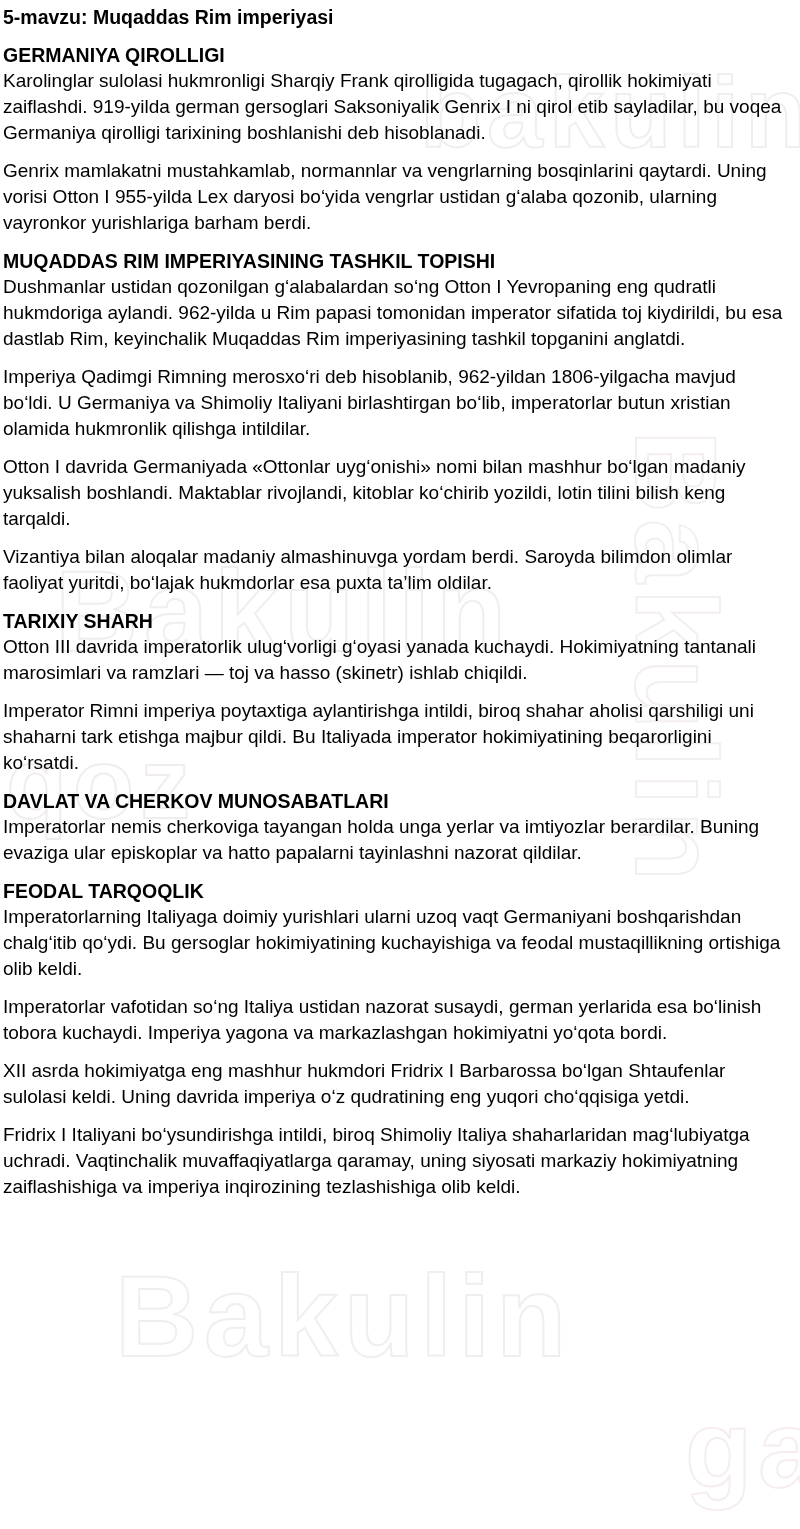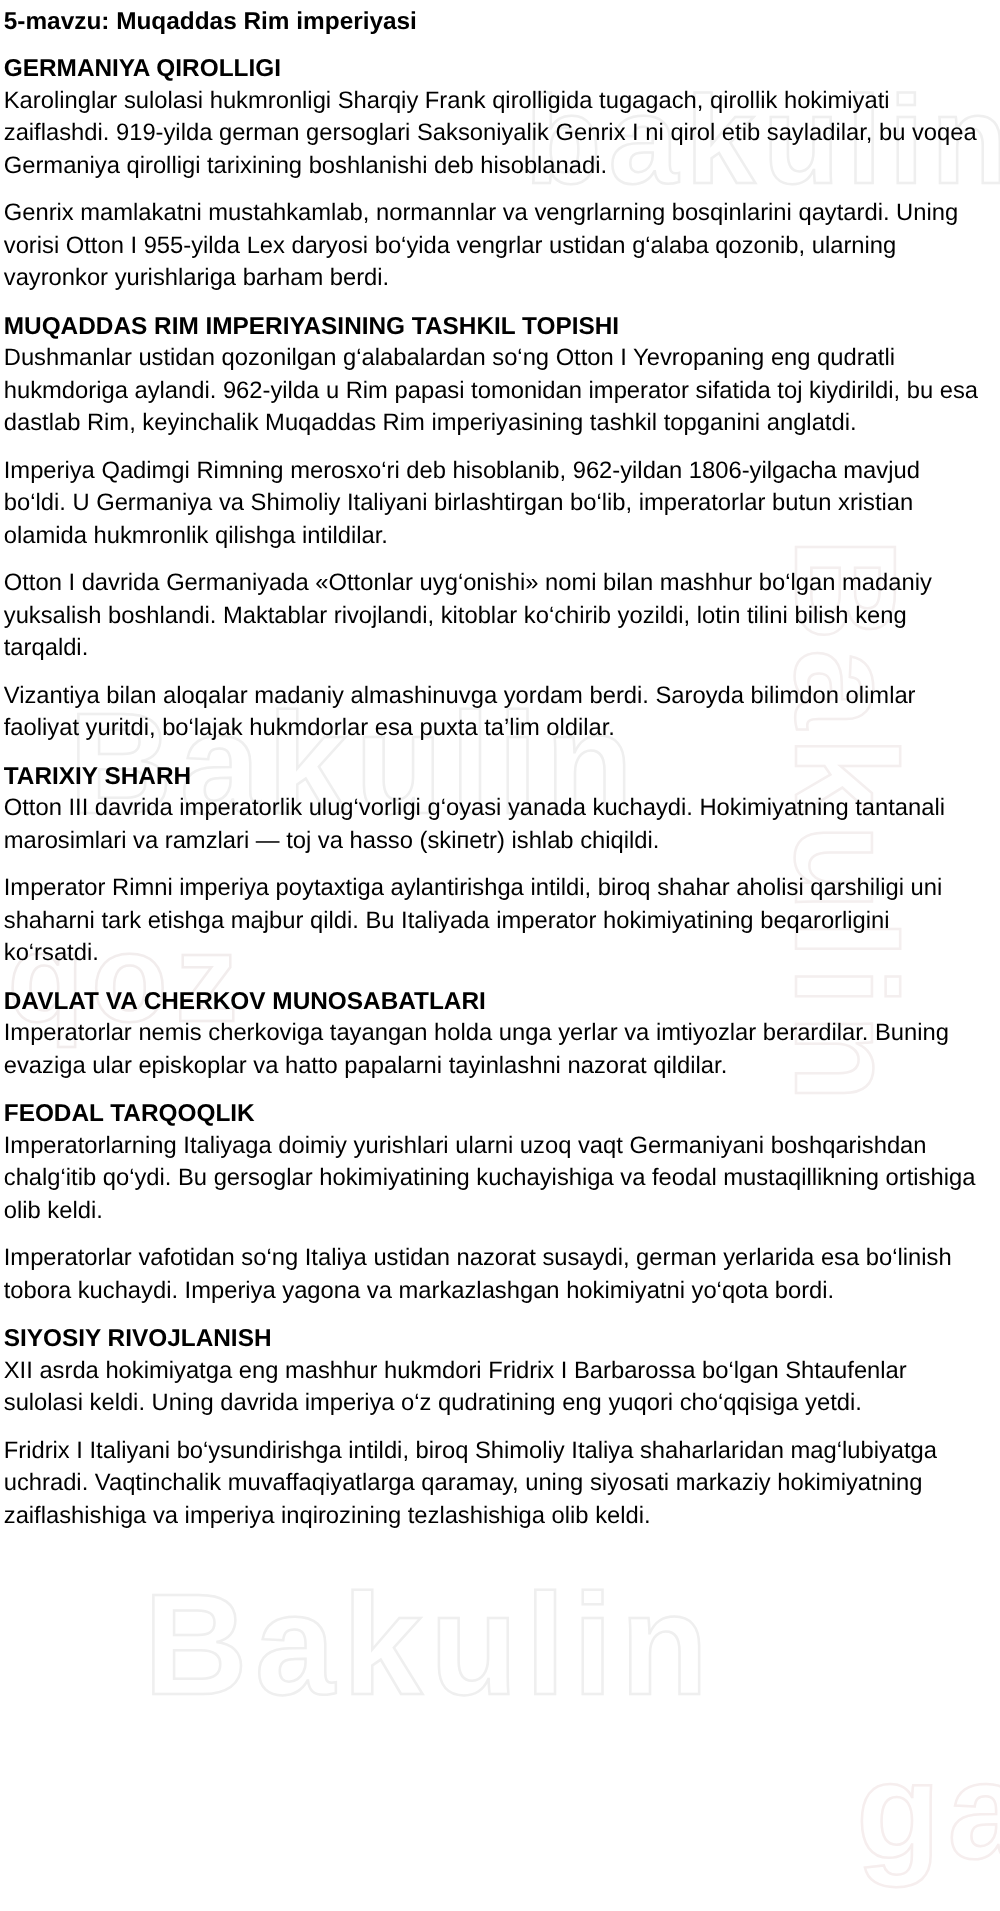--- a/index.html
+++ b/index.html
@@ -124,7 +124,6 @@
     </section>
 
     <section>
-      <h2 class="sec-heading">SIYOSIY RIVOJLANISH</h2>
       <p class="para">XII asrda hokimiyatga eng mashhur hukmdori Fridrix I Barbarossa bo‘lgan Shtaufenlar sulolasi keldi. Uning davrida imperiya o‘z qudratining eng yuqori cho‘qqisiga yetdi.</p>
       <p class="para">Fridrix I Italiyani bo‘ysundirishga intildi, biroq Shimoliy Italiya shaharlaridan mag‘lubiyatga uchradi. Vaqtinchalik muvaffaqiyatlarga qaramay, uning siyosati markaziy hokimiyatning zaiflashishiga va imperiya inqirozining tezlashishiga olib keldi.</p>
     </section>

